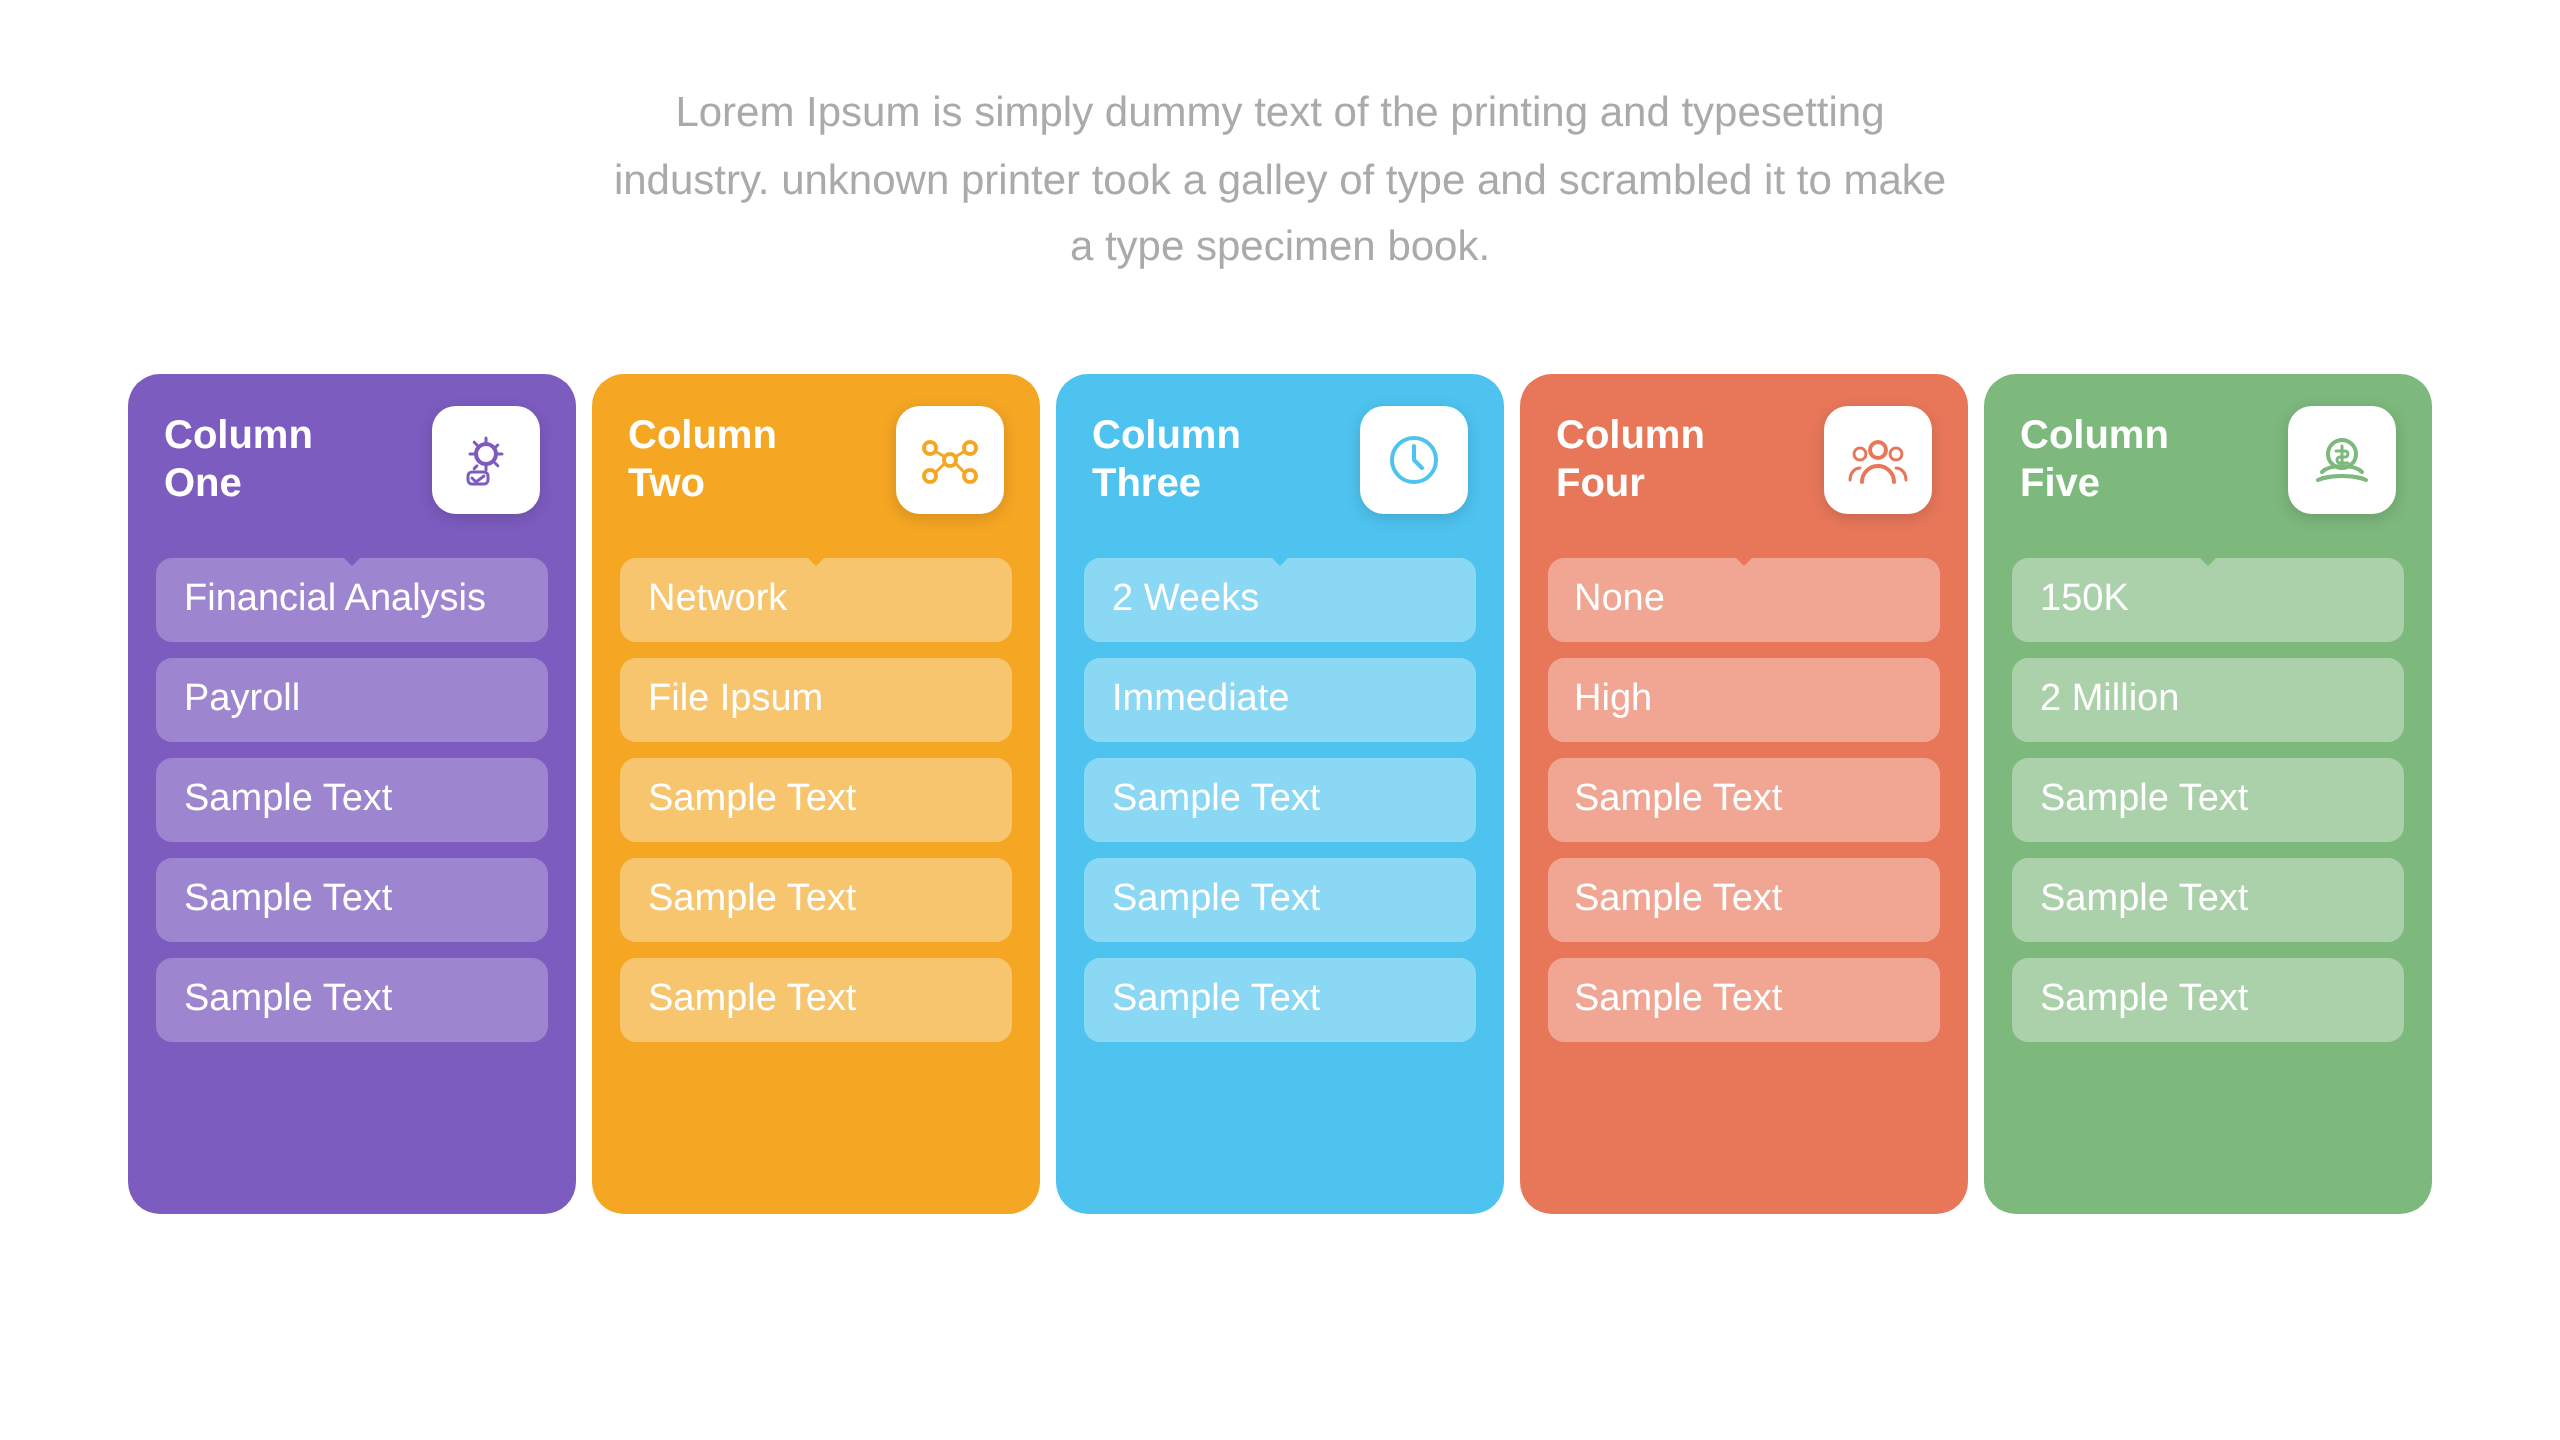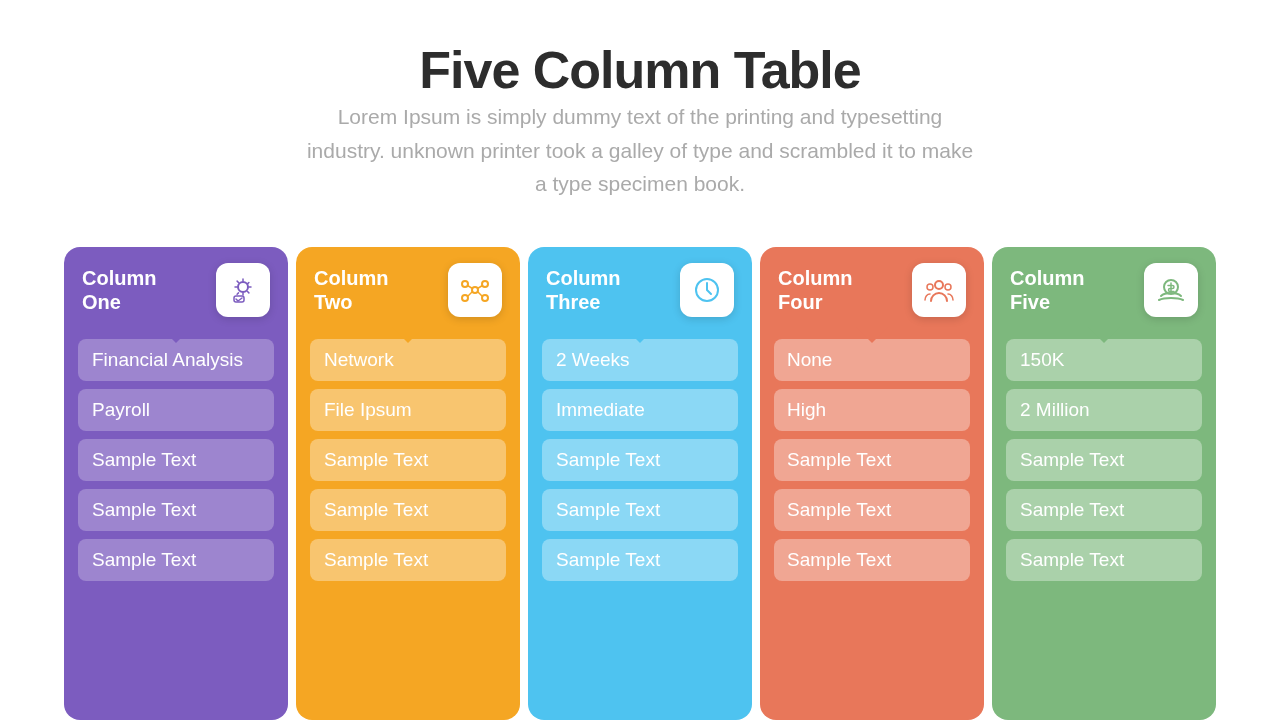--- a/index.html
+++ b/index.html
@@ -146,7 +146,6 @@
 <body>
 
 <div class="header">
-  <h1 class="main-title">Five Column Table</h1>
   <p class="subtitle">Lorem Ipsum is simply dummy text of the printing and typesetting industry. unknown printer took a galley of type and scrambled it to make a type specimen book.</p>
 </div>
 

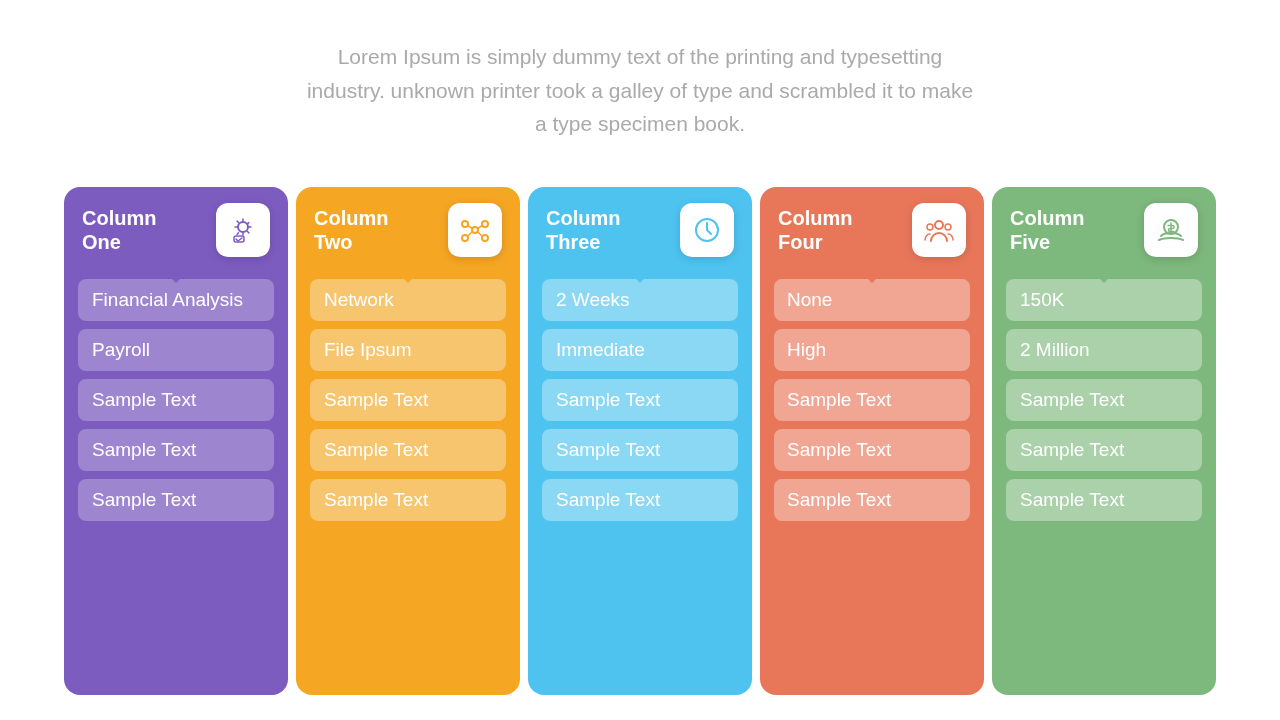--- a/index.html
+++ b/index.html
@@ -43,7 +43,7 @@
       gap: 0;
       margin-top: 30px;
       width: 1160px;
-      height: 508px;
+      height: 420px;
       position: relative;
     }
 

